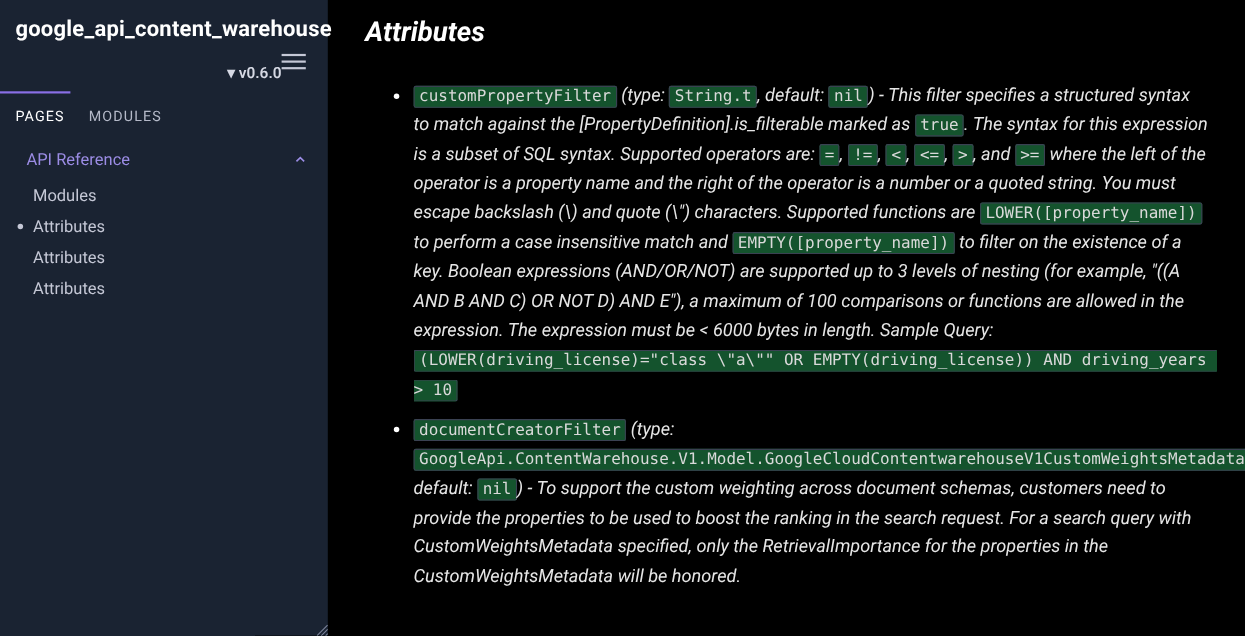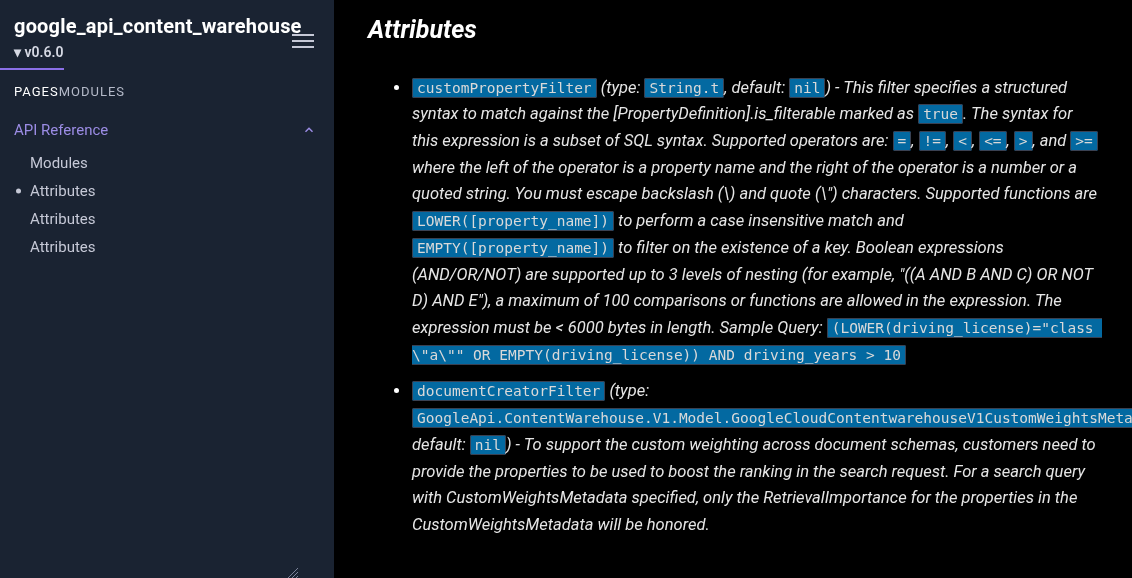--- a/index.html
+++ b/index.html
@@ -13,7 +13,7 @@
       overflow: hidden;
     }
     .sidebar {
-      width: 334px;
+      width: 298px;
       background: #1a2332;
       flex-shrink: 0;
       display: flex;

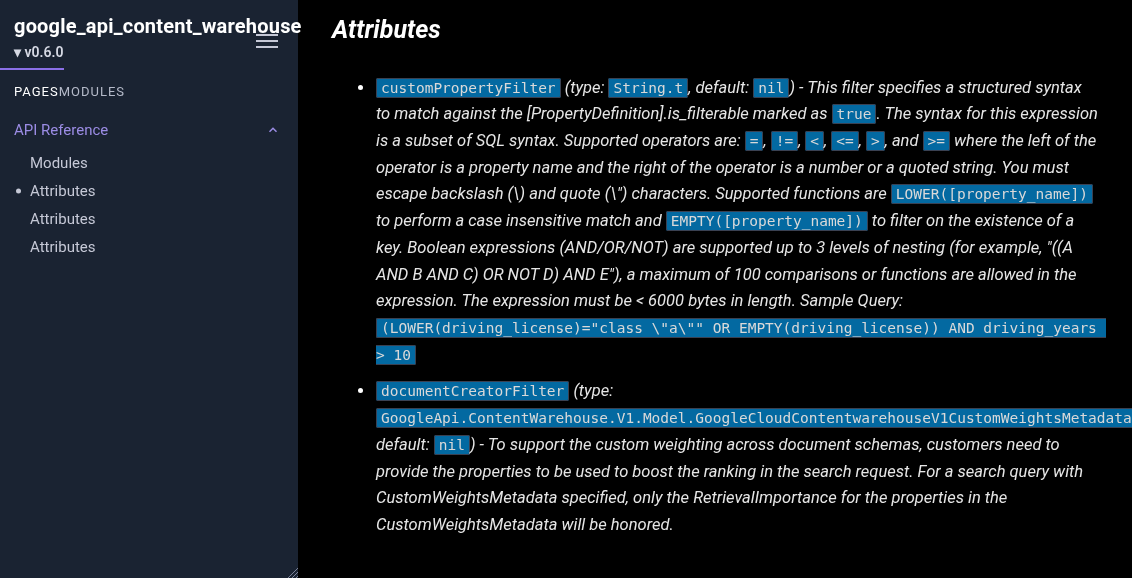--- a/index.html
+++ b/index.html
@@ -31,9 +31,9 @@
     }
     .project-version-row {
       display: flex;
-      justify-content: space-between;
+      justify-content: flex-end;
       align-items: center;
-      margin-top: 6px;
+      margin-top: 20px;
     }
     .project-version {
       font-size: 14px;

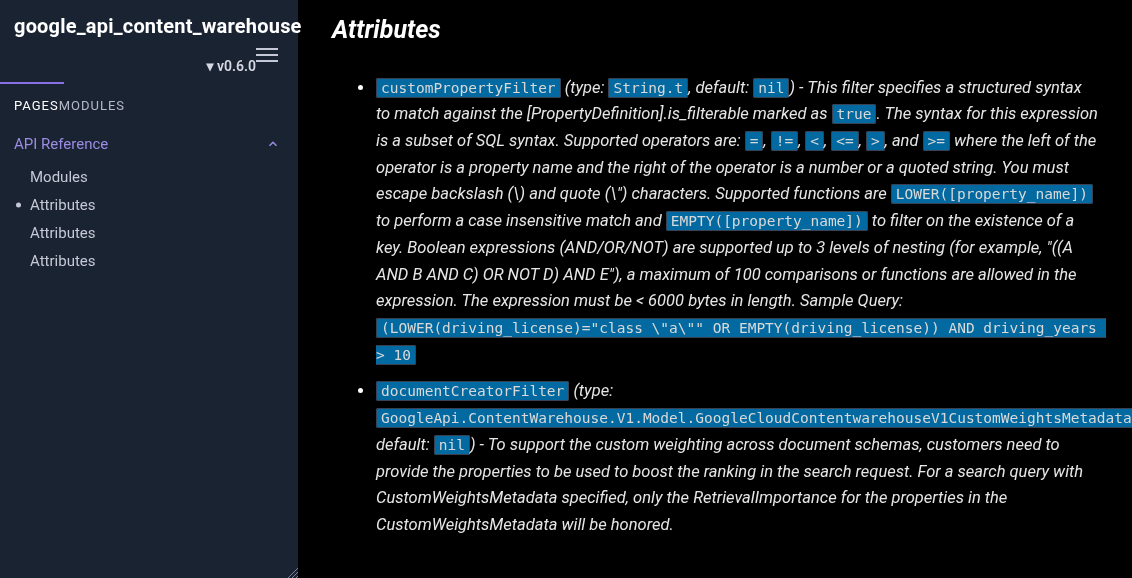--- a/index.html
+++ b/index.html
@@ -159,7 +159,7 @@
     code {
       font-family: ui-monospace, Menlo, Consolas, monospace;
       font-style: normal;
-      background: #0369a1;
+      background: #14532d;
       color: #d9d9d9;
       padding: 1px 4px;
       border: 1px solid #3a4152;

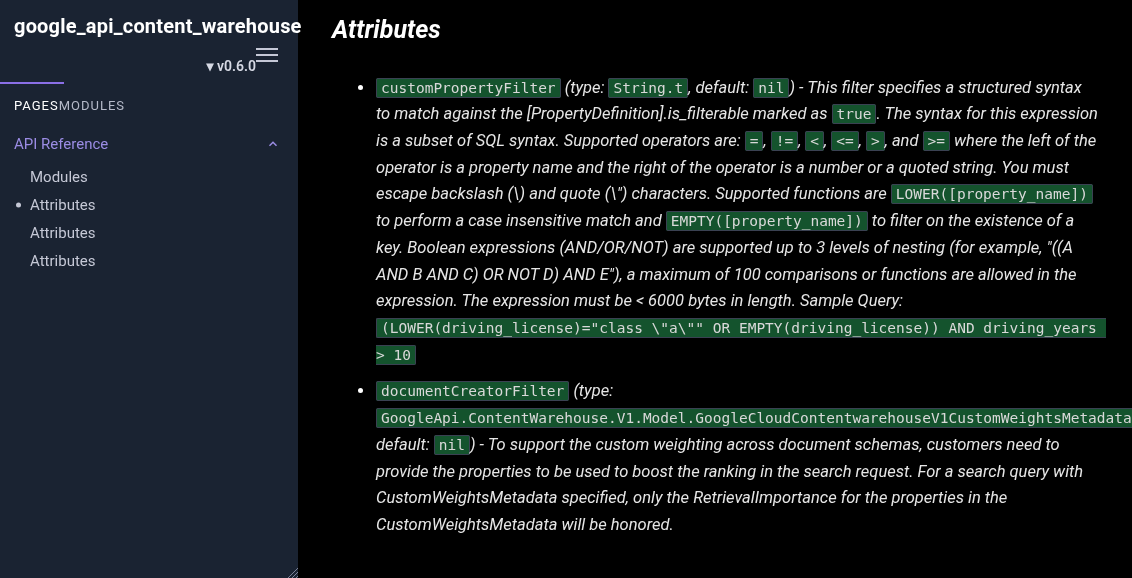--- a/index.html
+++ b/index.html
@@ -68,6 +68,7 @@
     }
     .tabs {
       display: flex;
+      gap: 22px;
       padding: 14px 14px 8px 14px;
       font-size: 13px;
       letter-spacing: 1px;

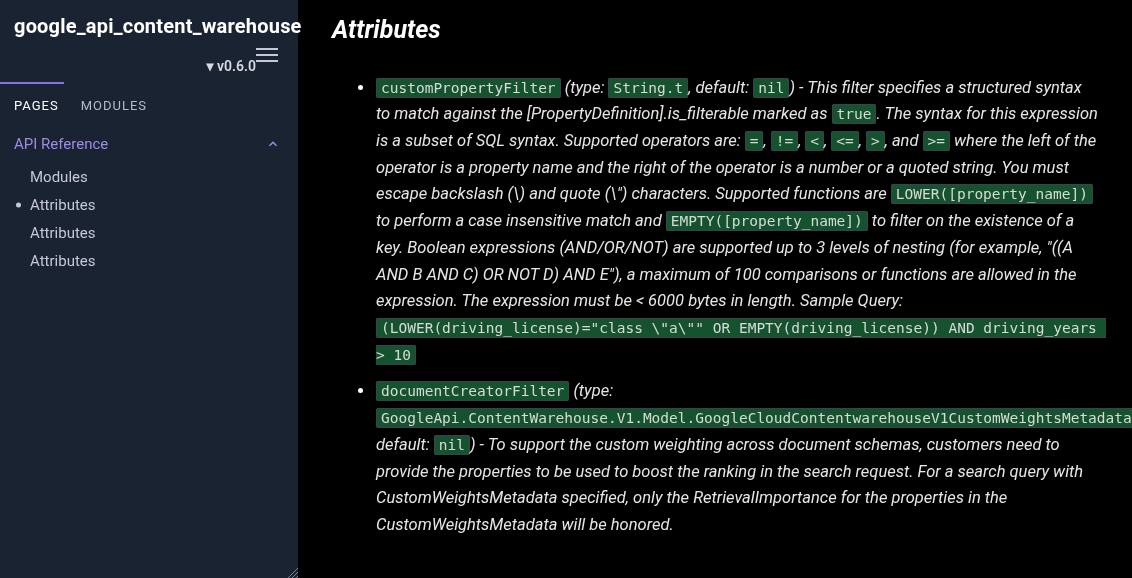--- a/index.html
+++ b/index.html
@@ -85,7 +85,7 @@
       display: flex;
       justify-content: space-between;
       align-items: center;
-      padding: 14px 18px 10px 14px;
+      padding: 14px 18px 10px 24px;
       color: #9b8ce4;
       font-size: 15px;
       cursor: pointer;

